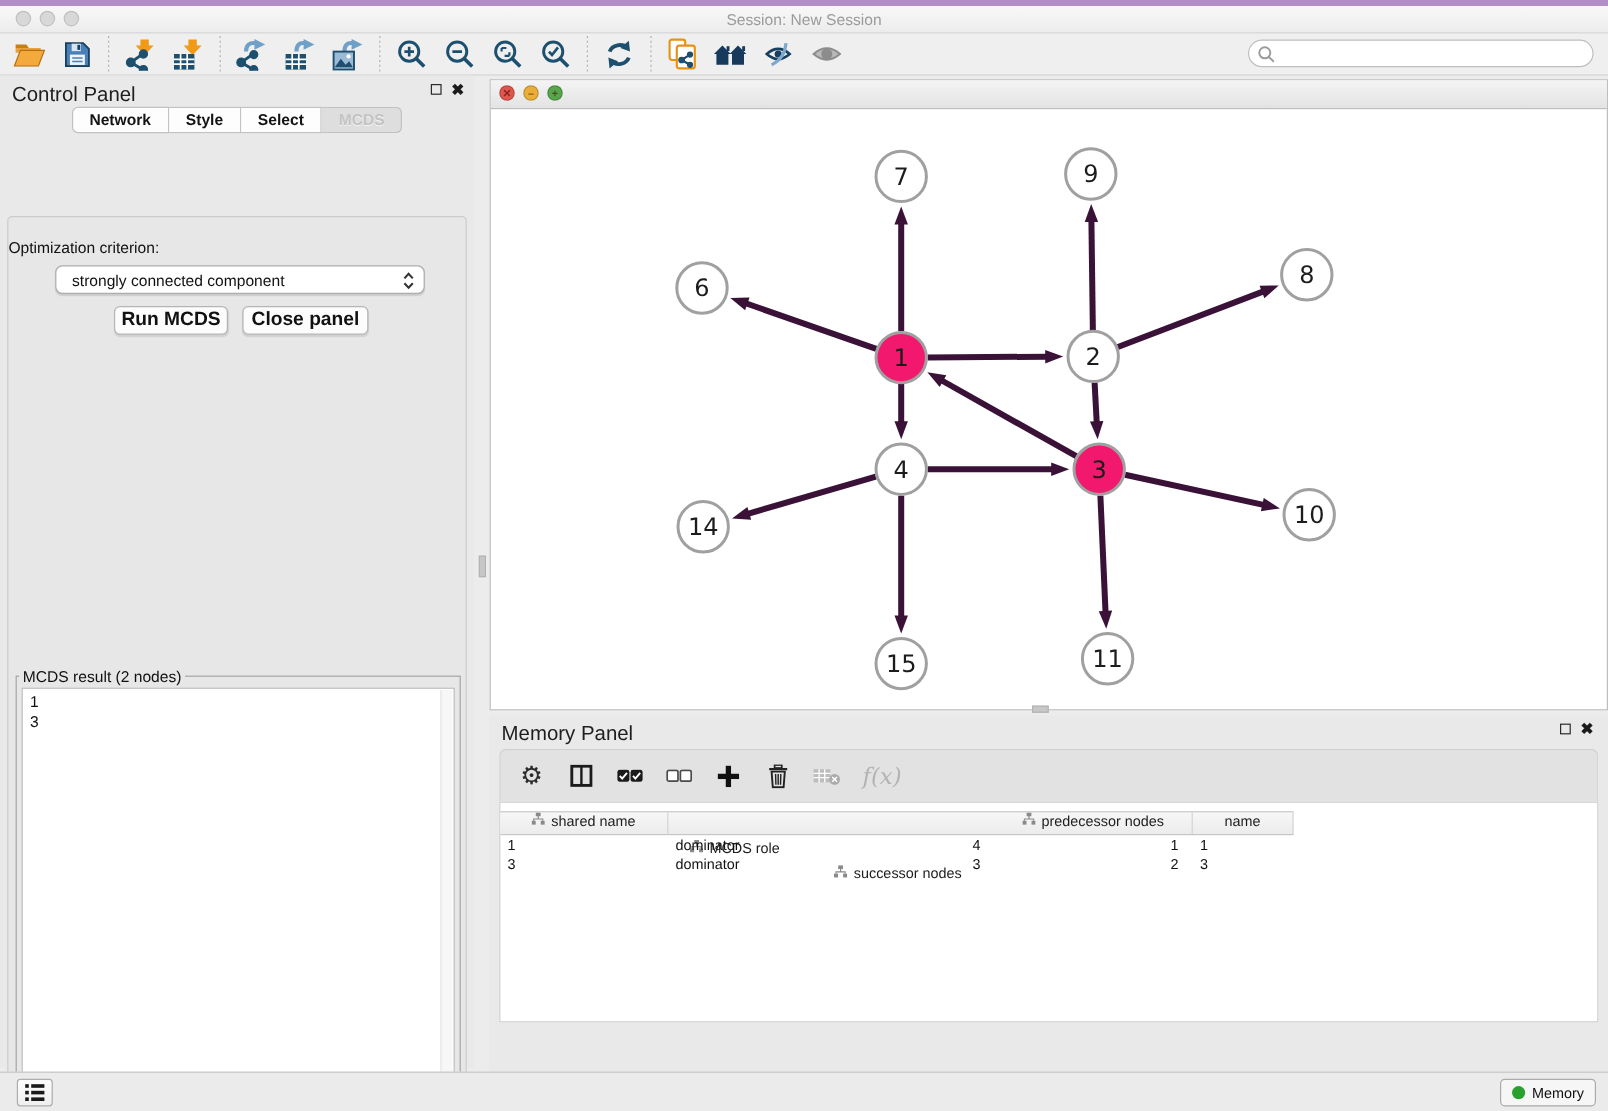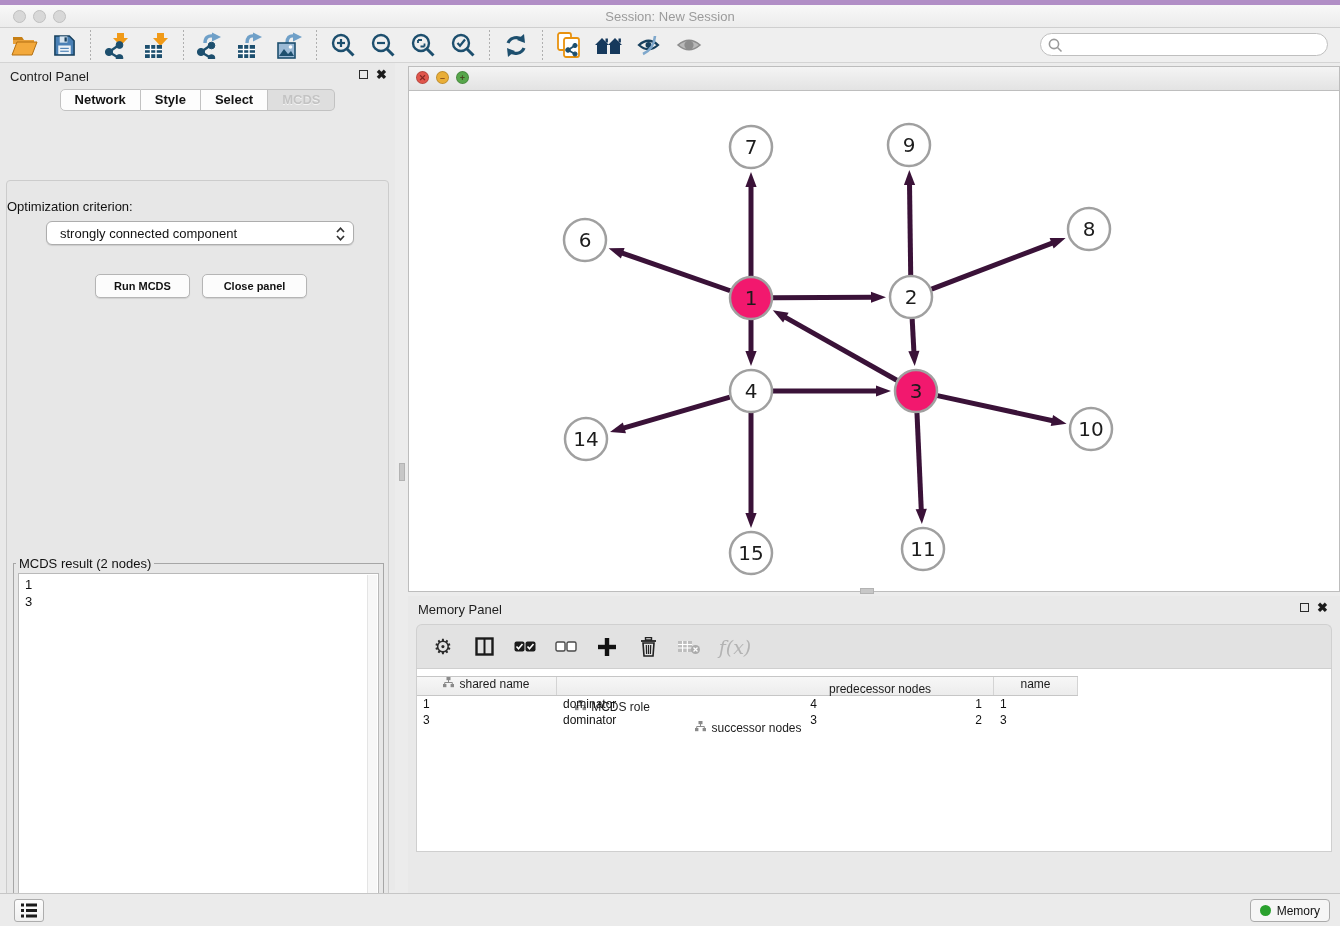--- a/index.html
+++ b/index.html
@@ -34,7 +34,7 @@
   
   #control-panel { left:0; top:63px; width:395px; height:827px; background:#E9E9E9; }
   .panel-head { position:relative; height:26px; }
-  .panel-title { position:absolute; left:10px; top:6px; font-size:13px; color:#1E1E1E; }
+  .panel-title { position:absolute; left:10px; top:6px; font-size:17px; color:#1E1E1E; }
   .panel-ctrls { position:absolute; right:8px; top:6px; display:flex; gap:8px; align-items:center; }
   .float-box { width:9px; height:9px; border:1.6px solid #2B2B2B; display:inline-block; }
   .close-x { font-size:13px; font-weight:bold; color:#1B1B1B; line-height:11px; }

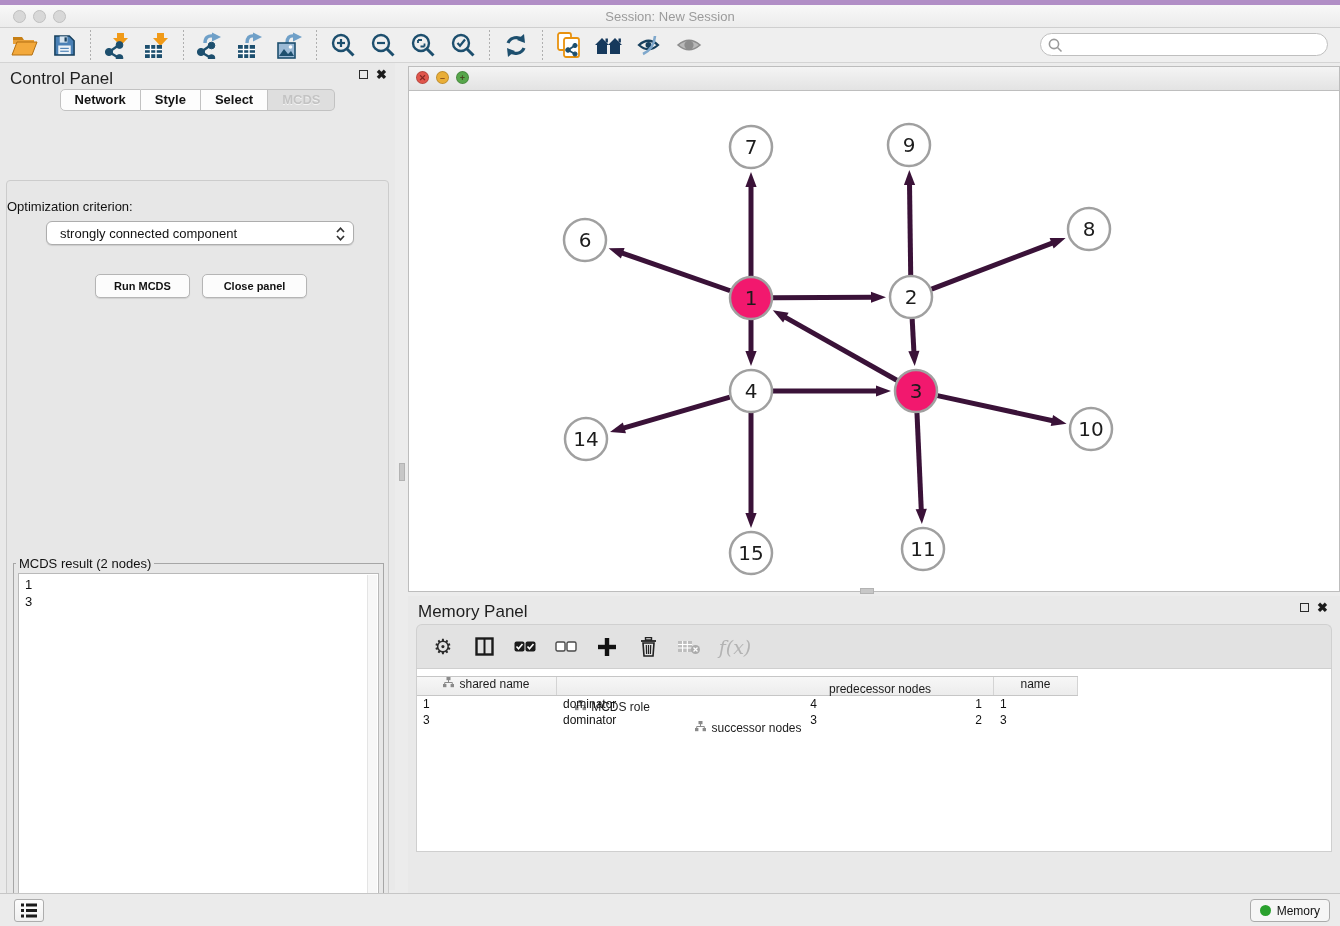--- a/index.html
+++ b/index.html
@@ -56,8 +56,8 @@
     display:flex; align-items:center; padding-left:13px; }
   #criterion-select svg { position:absolute; right:7px; top:4px; }
   .cp-btn { position:absolute; top:74px; height:24px; background:#FCFCFC;
-    border:1px solid #B5B5B5; border-radius:5px; font-size:11px; font-weight:600;
-    color:#111; box-shadow:0 1px 1px rgba(0,0,0,.10);margin-top:19px; }
+    border:1px solid #B5B5B5; border-radius:5px; font-size:16px; font-weight:600;
+    color:#111; box-shadow:0 1px 1px rgba(0,0,0,.10); }
   #run-btn { left:88px; width:95px; }
   #close-panel-btn { left:195px; width:105px; }
 

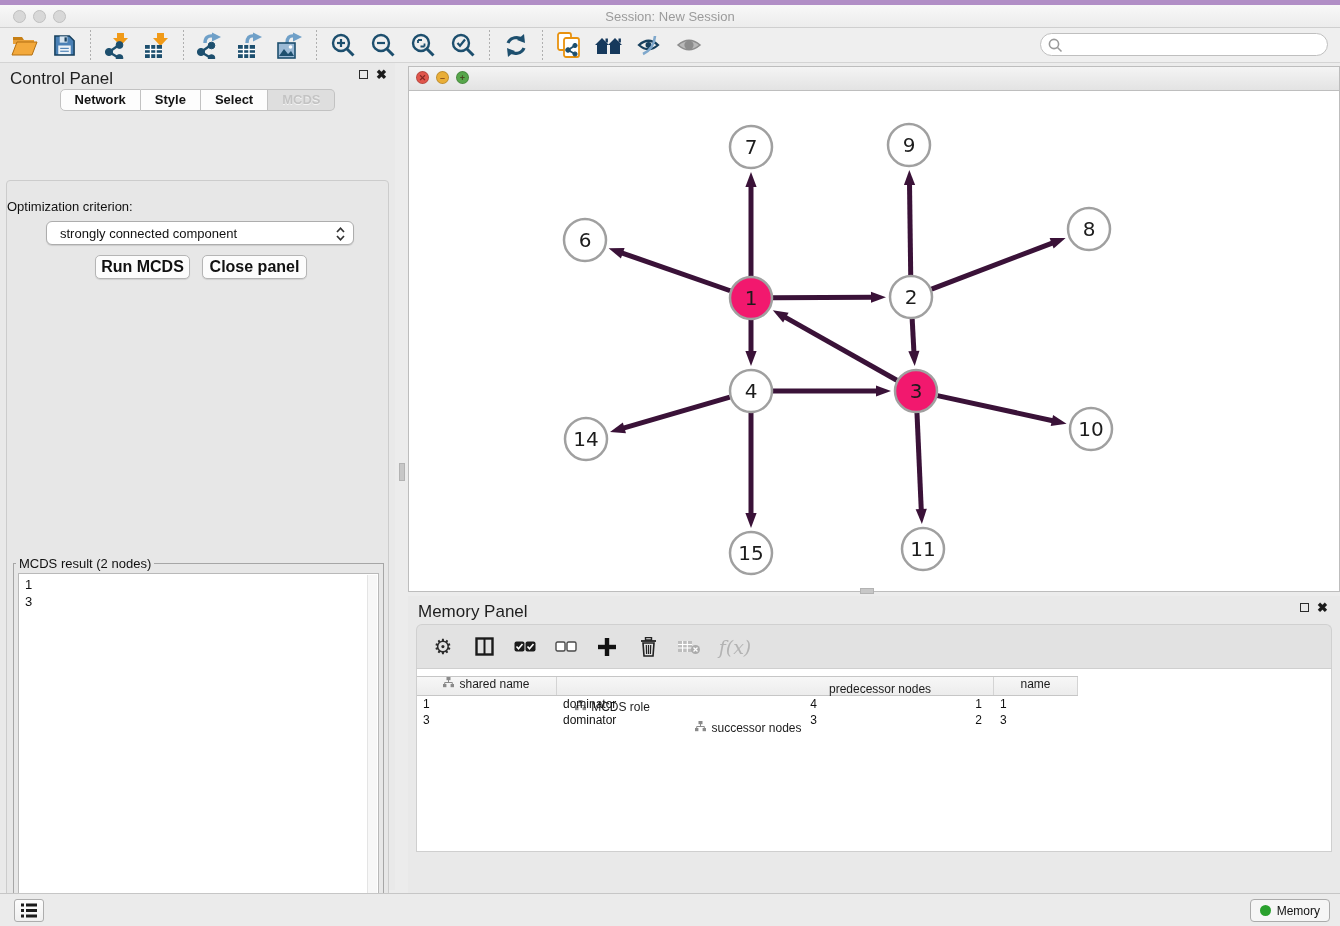--- a/index.html
+++ b/index.html
@@ -553,7 +553,7 @@
           </svg>
           <span>successor nodes</span>
         </div>
-        <div class="th" style="width: 165px; flex-direction: column;">
+        <div class="th" style="width: 165px;">
           <svg width="11" height="11" viewBox="0 0 11 11">
             <g fill="#8A8A8A">
               <rect x="3.5" y="0" width="4" height="3.2"></rect>

